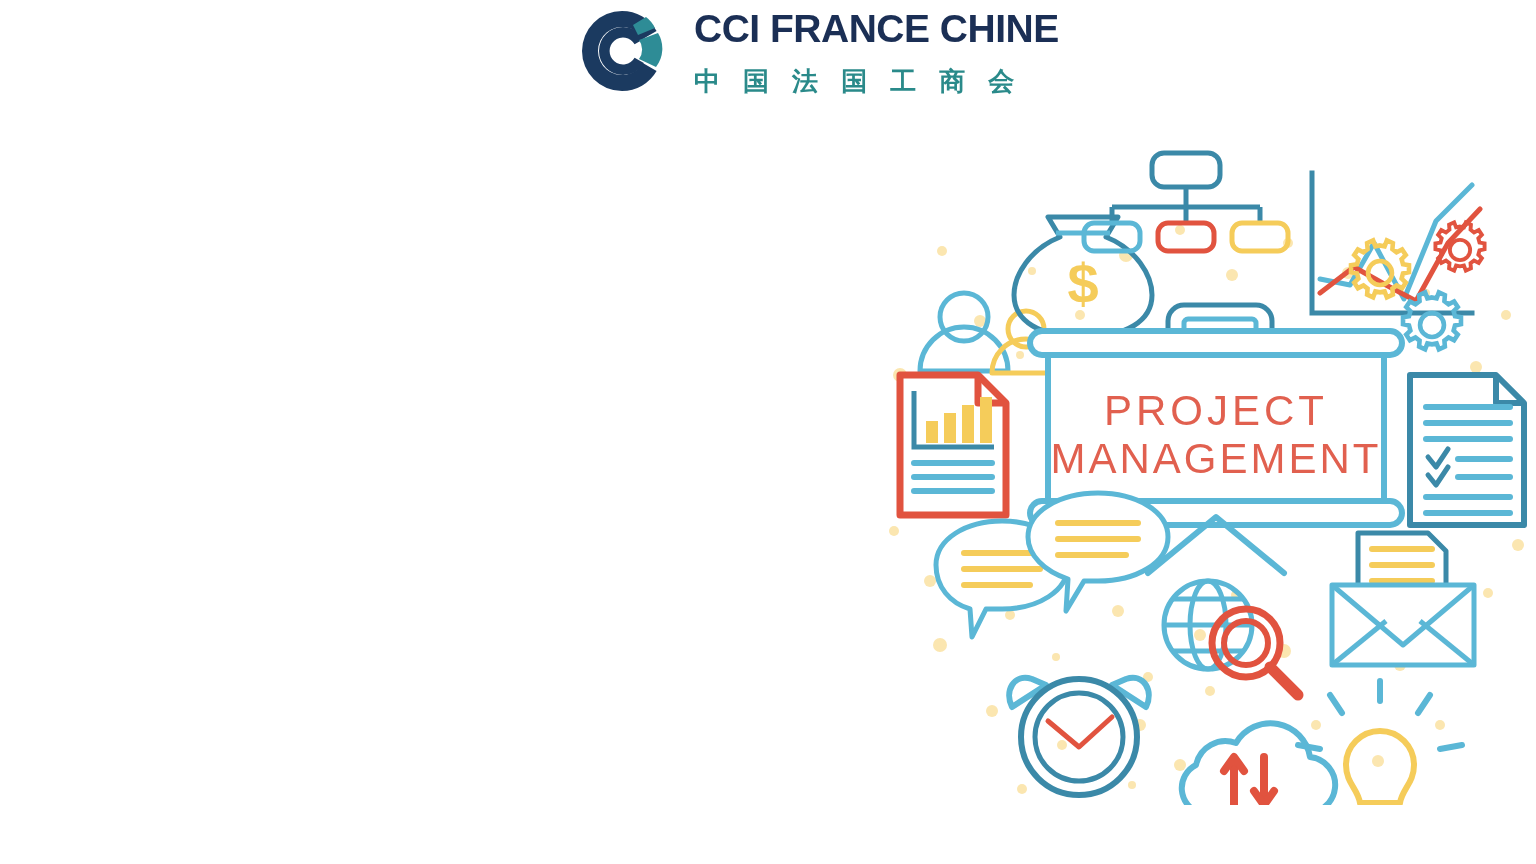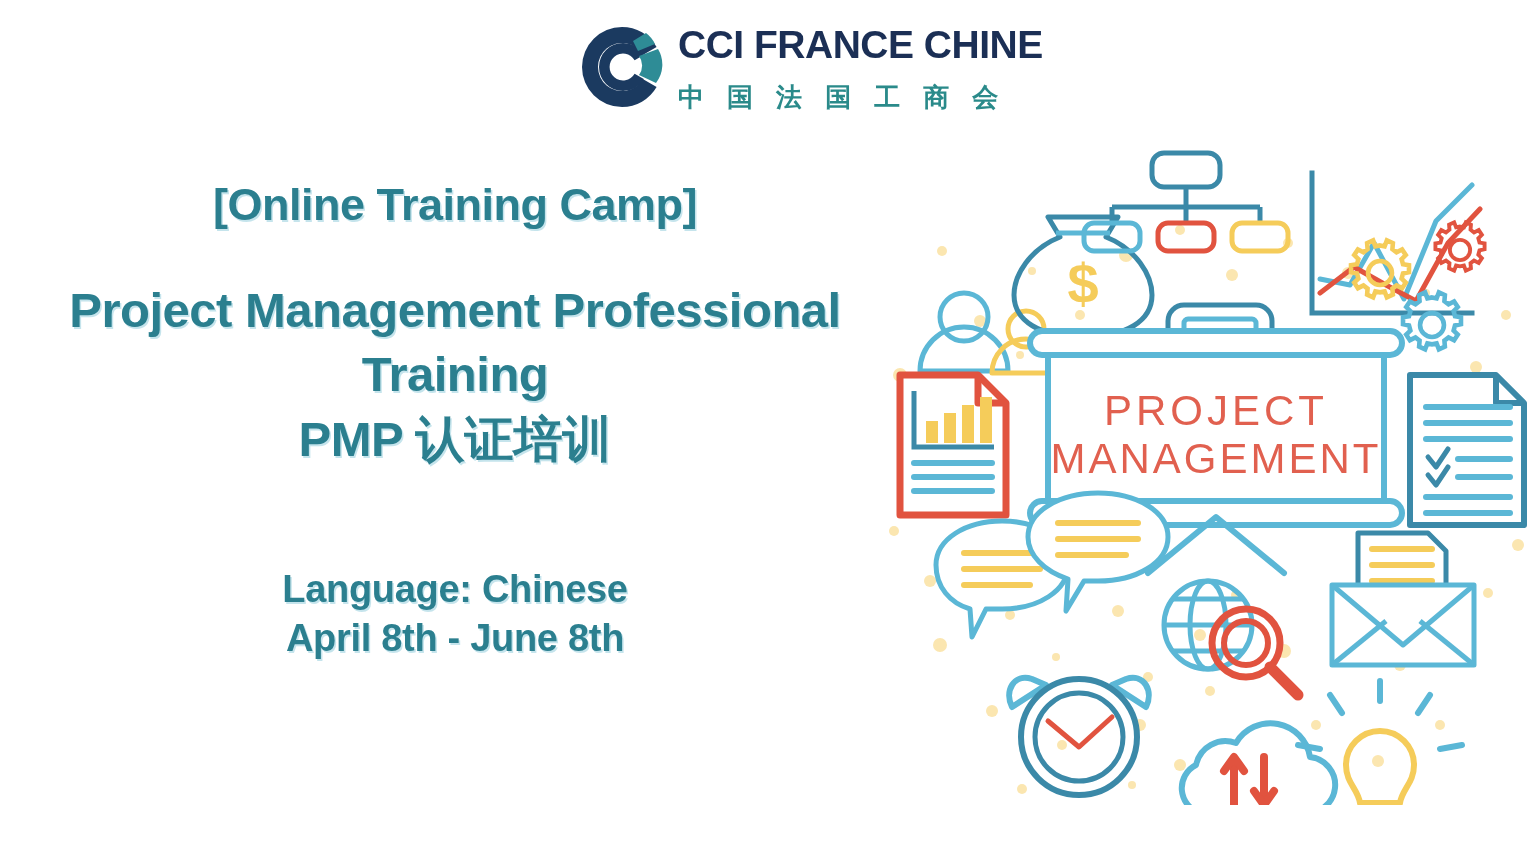--- a/index.html
+++ b/index.html
@@ -28,12 +28,12 @@
   .logo-wrap {
     position: absolute;
     left: 576px;
-    top: 21px;
+    top: 5px;
     width: 400px;
     height: 92px;
     display: flex;
     align-items: center;
-    gap: 10px;
+    gap: 26px;
   }
   .logo-mark {
     width: 92px;

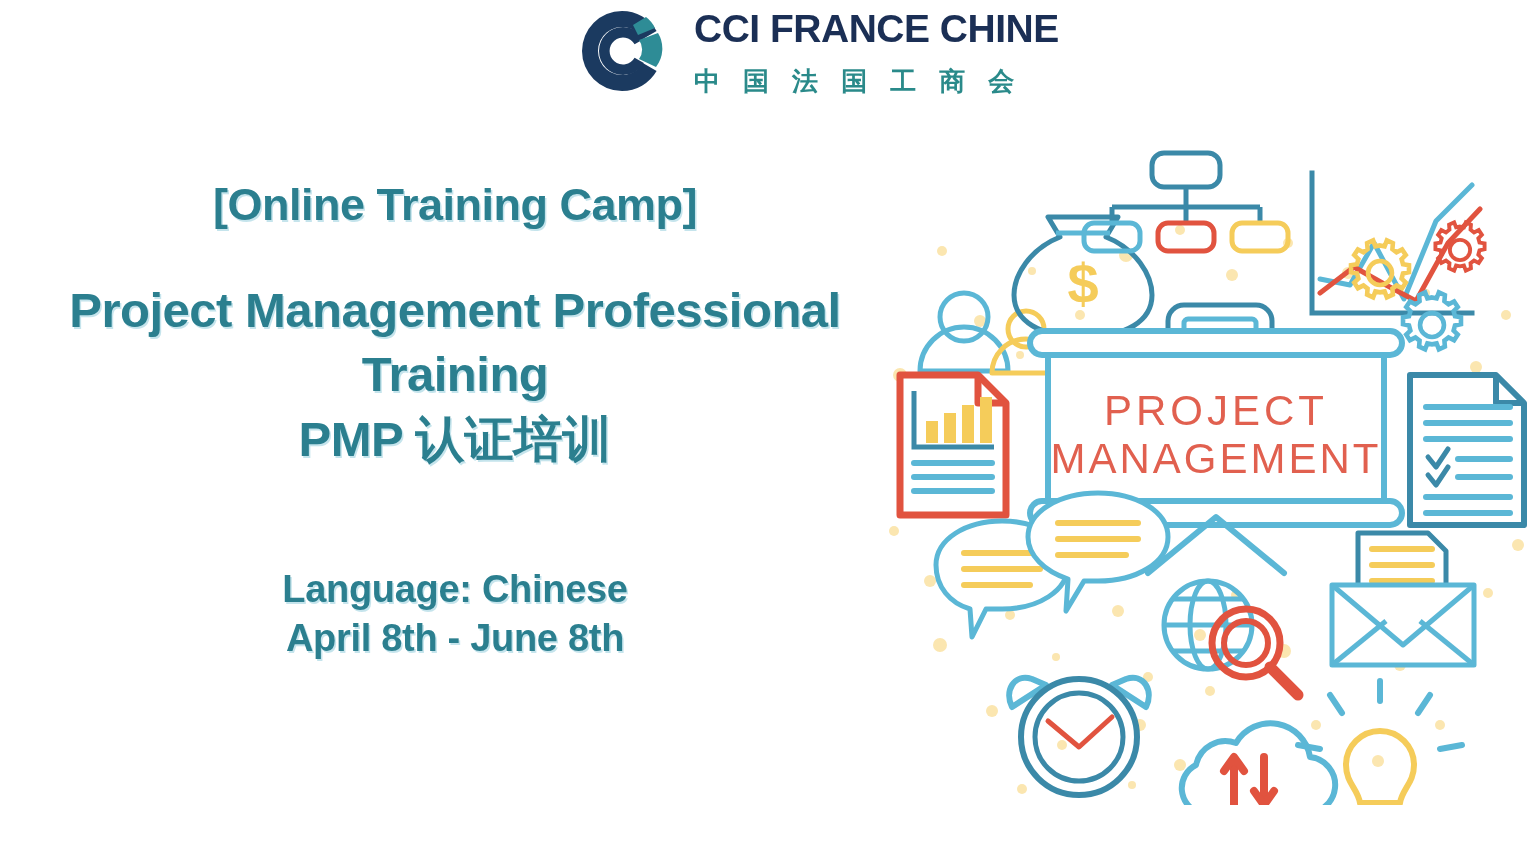--- a/index.html
+++ b/index.html
@@ -161,18 +161,6 @@
     </div>
   </div>
 
-  <div class="copy">
-    <div class="subtitle-bracket">[Online Training Camp]</div>
-
-    <div class="headline">Project Management Professional</div>
-    <div class="headline">Training</div>
-    <div class="headline-cn"><span class="latin">PMP </span><span>认证培训</span></div>
-
-    <div class="meta">
-      <div class="meta-line">Language: Chinese</div>
-      <div class="meta-line">April 8th - June 8th</div>
-    </div>
-  </div>
 
   <div class="illustration">
     <svg viewBox="0 0 656 680" width="656" height="680" aria-hidden="true">

